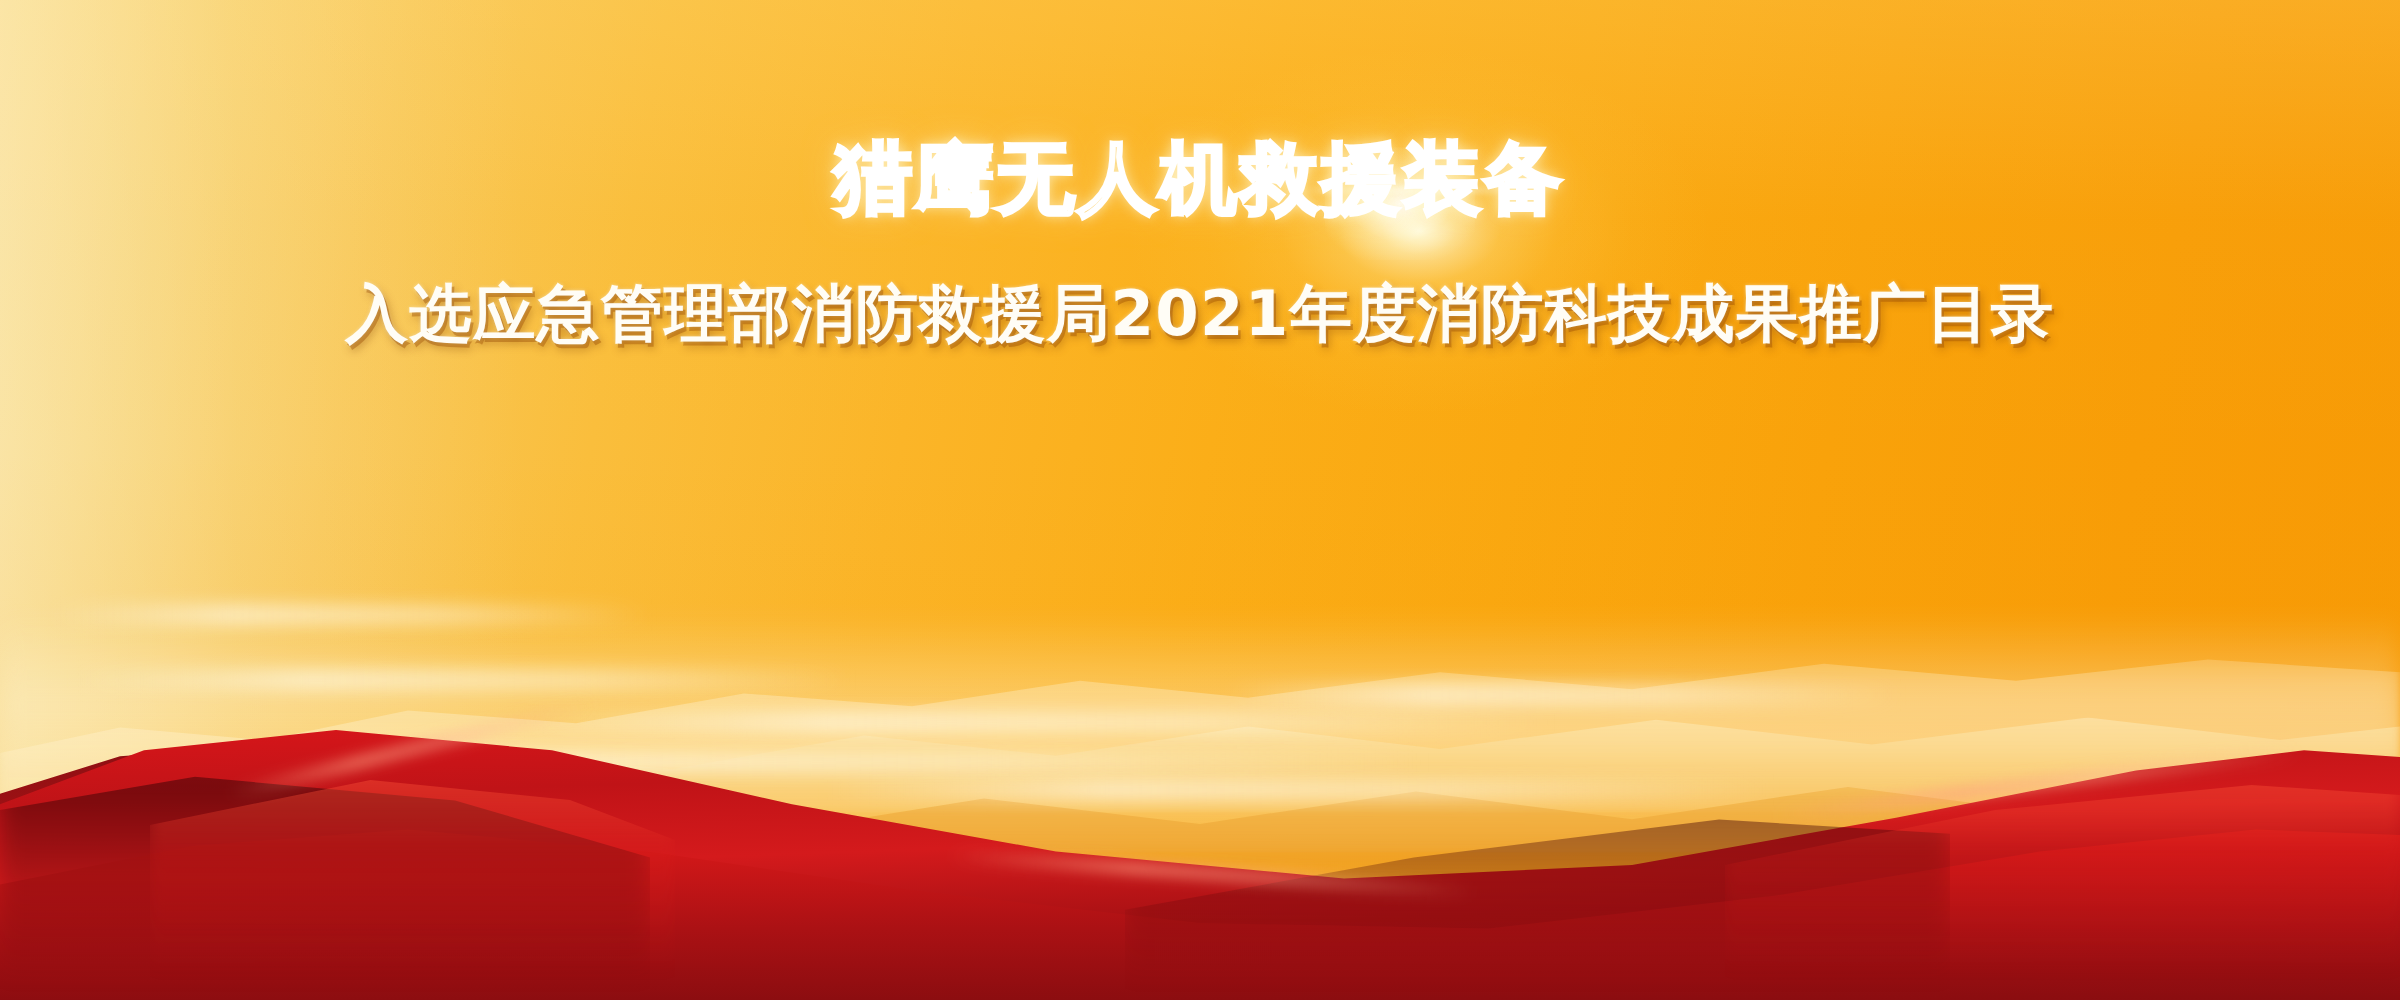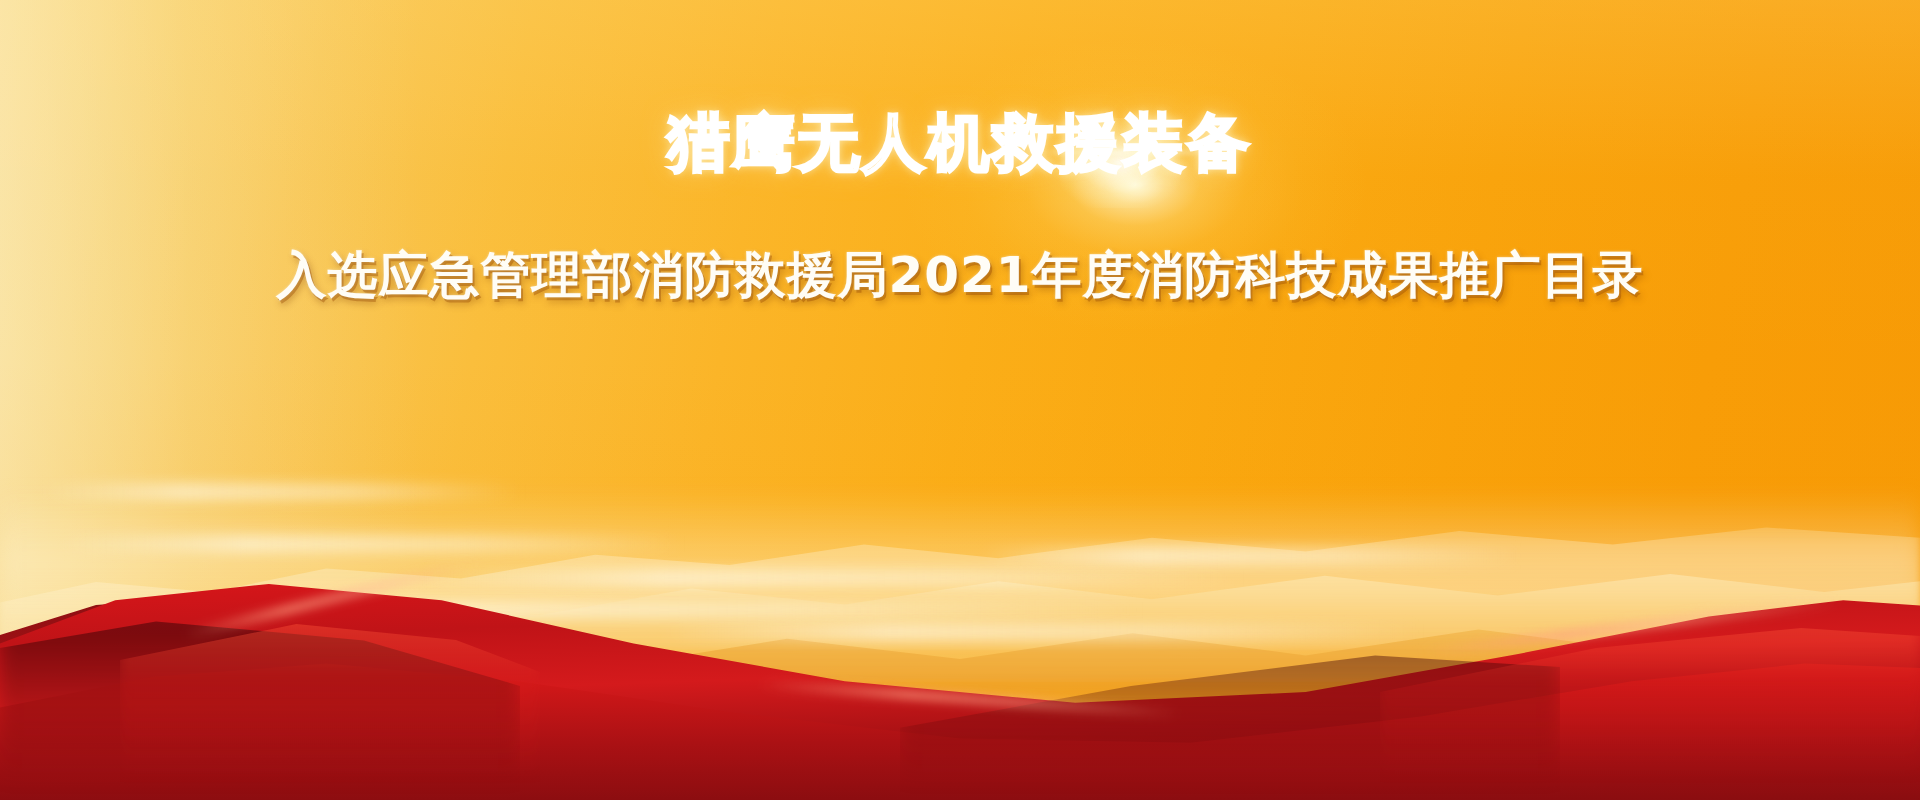--- a/index.html
+++ b/index.html
@@ -188,7 +188,7 @@
       3px 5px 7px rgba(120,54,0,0.34),
       0 0 3px rgba(255,250,225,0.55);
   }
-  .sub-line-1 { margin-top:70px; }
+  .sub-line-1 { margin-top:46px; }
   .sub-line-2 { margin-top:8px; }
 </style>
 </head>

